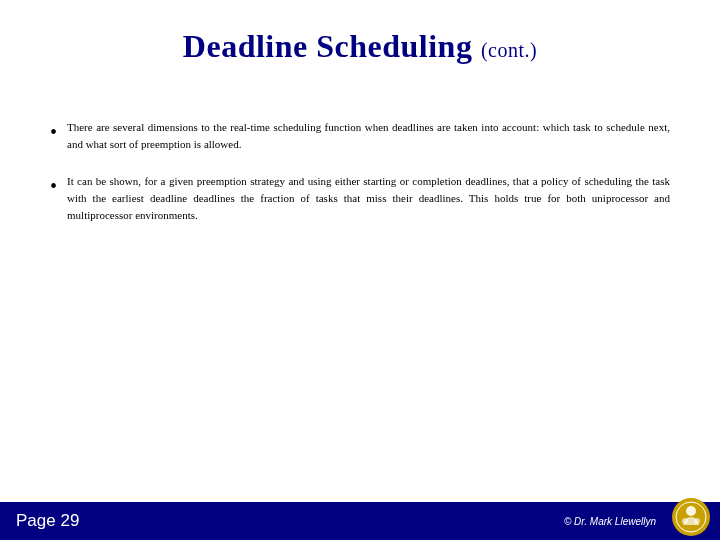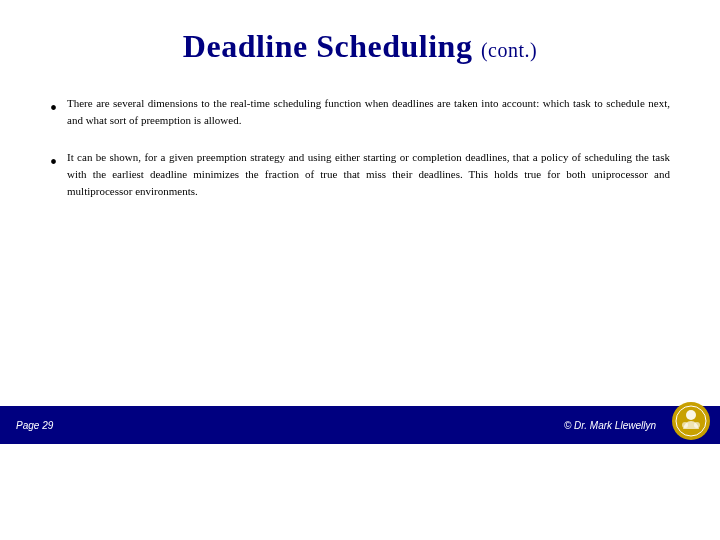--- a/index.html
+++ b/index.html
@@ -18,11 +18,12 @@
 
     .slide-container {
       width: 720px;
-      height: 444px;
+      height: 540px;
       background: #ffffff;
       display: flex;
       flex-direction: column;
       position: relative;
+      gap: 24px;
     }
 
     .slide-title {

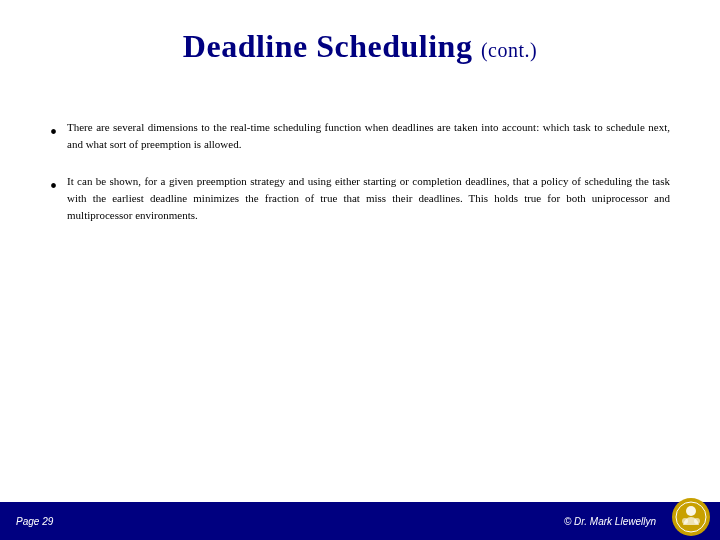--- a/index.html
+++ b/index.html
@@ -140,7 +140,7 @@
 
     <div class="bullet-item">
       <span class="bullet-dot">•</span>
-      <span class="bullet-text">It can be shown, for a given preemption strategy and using either starting or completion deadlines, that a policy of scheduling the task with the earliest deadline minimizes the fraction of true that miss their deadlines. This holds true for both uniprocessor and multiprocessor environments.</span>
+      <span class="bullet-text">It can be shown, for a given preemption strategy and using either starting or completion deadlines, that a policy of scheduling the task with the earliest deadline deadlines the fraction of tasks that miss their deadlines. This holds true for both uniprocessor and multiprocessor environments.</span>
     </div>
 
   </div>

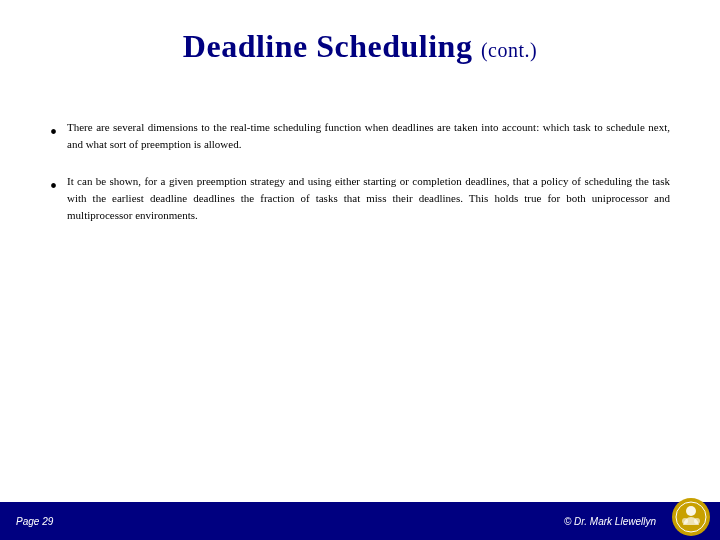--- a/index.html
+++ b/index.html
@@ -90,8 +90,7 @@
 
     .footer-center {
       color: #ffffff;
-      font-size: 10px;
-      font-style: italic;
+      font-size: 17px;
     }
 
     .footer-right {

